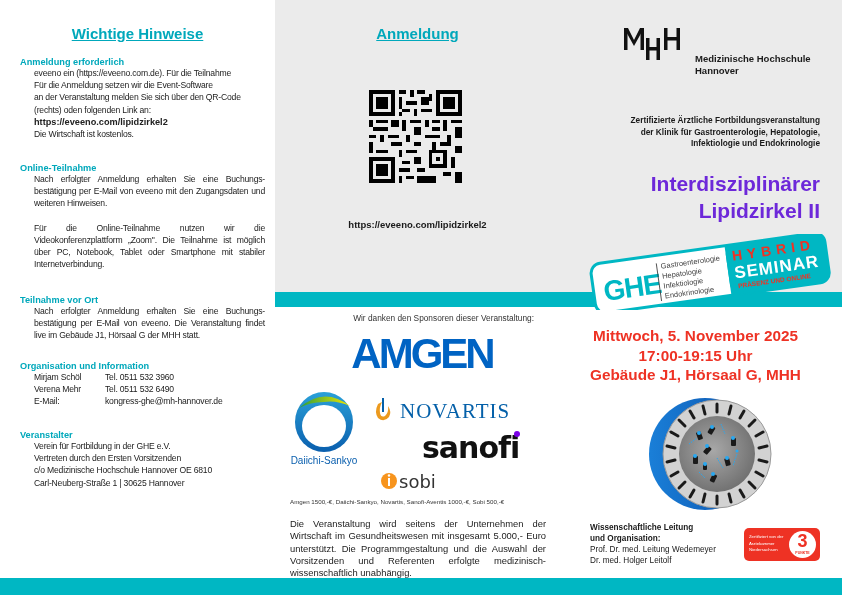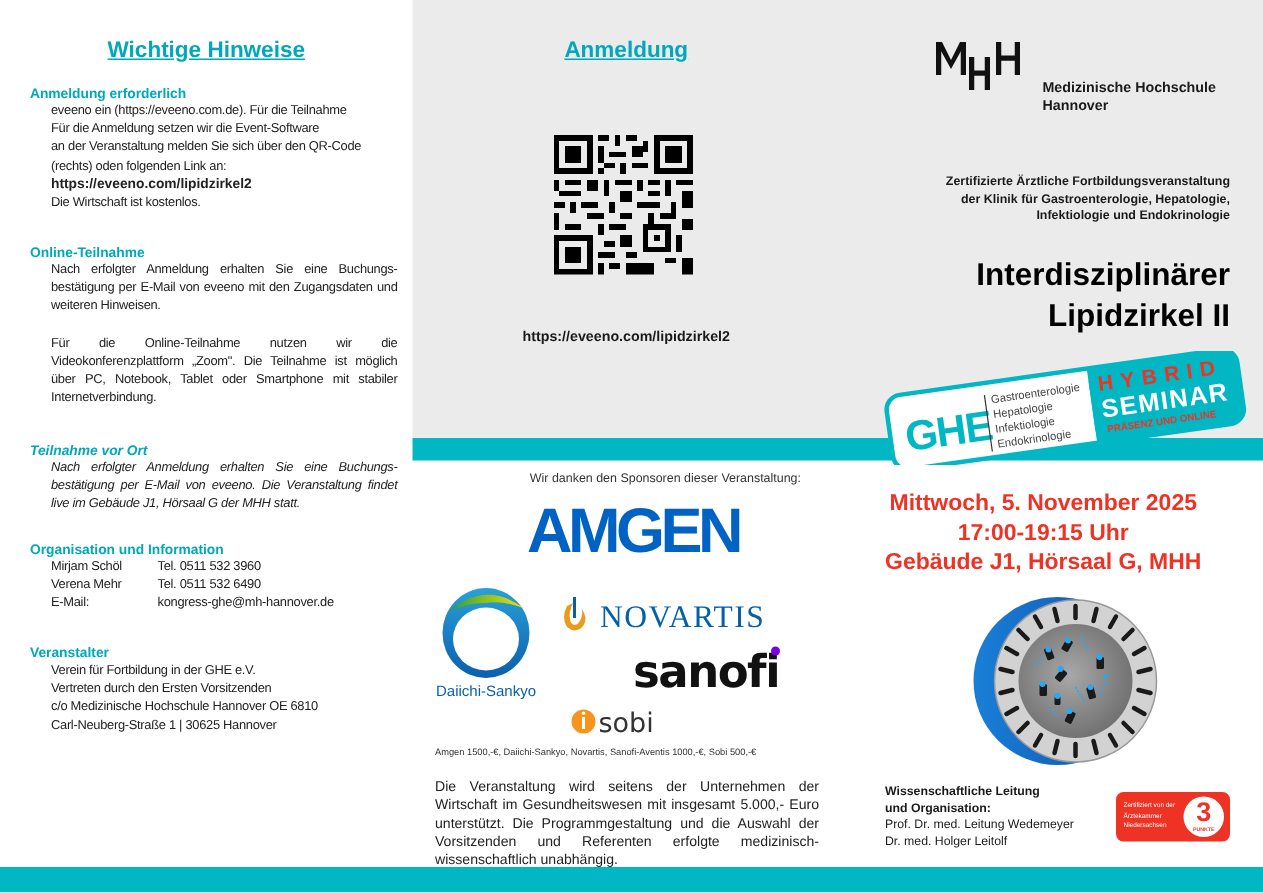--- a/index.html
+++ b/index.html
@@ -48,7 +48,7 @@
   #mhh-logo { left:622px; top:26px; width:70px; height:38px; }
   #mhh-name { left:695px; top:53px; font-weight:bold; font-size:9.5px; line-height:12px; color:#1a1a1a; }
   #cert-text { left:580px; width:240px; top:115px; text-align:right; font-weight:bold; font-size:8.3px; line-height:11.5px; color:#1a1a1a; }
-  #main-title { left:570px; width:250px; top:170px; text-align:right; color:#000000; font-weight:bold; font-size:21px; line-height:27px; }
+  #main-title { left:570px; width:250px; top:170px; text-align:right; color:#6d28d9; font-weight:bold; font-size:21px; line-height:27px; }
   #ghe-badge { left:588px; top:234px; width:244px; height:76px; }
   #event-info { left:570px; width:251px; top:326px; text-align:center; color:#ee3224; font-weight:bold; font-size:15.3px; line-height:19.5px; }
   #lipo { left:645px; top:396px; width:132px; height:116px; }

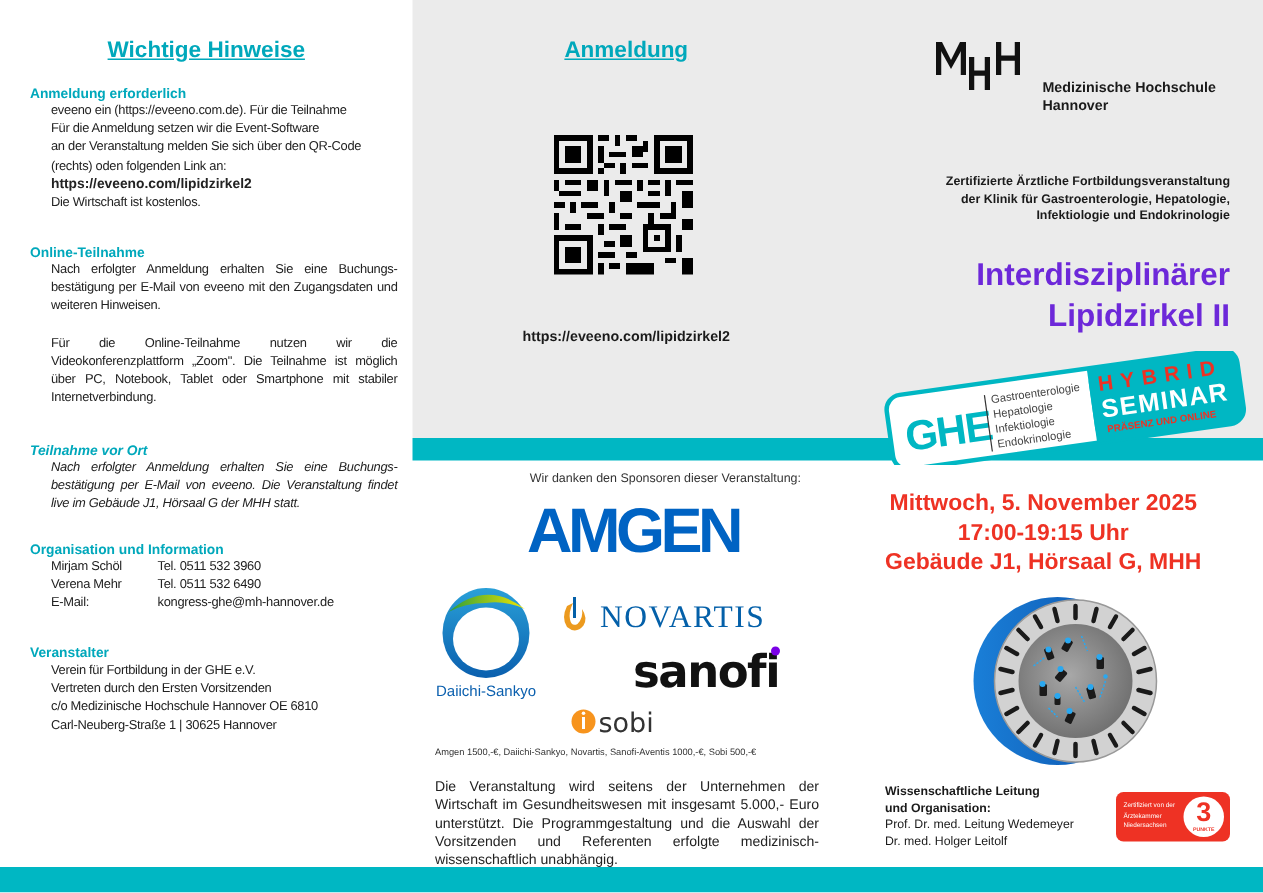--- a/index.html
+++ b/index.html
@@ -25,7 +25,7 @@
   #left-title { left:0; width:275px; top:25px; }
   #sec1 { left:20px; top:57px; width:245px; }
   #sec2 { left:20px; top:163px; width:245px; }
-  #sec3 { left:20px; top:295px; width:245px;font-style:italic; }
+  #sec3 { left:20px; top:295px; width:245px; }
   #sec4 { left:20px; top:361px; width:245px; }
   #sec5 { left:20px; top:430px; width:245px; }
   .contact-row { display:flex; }

